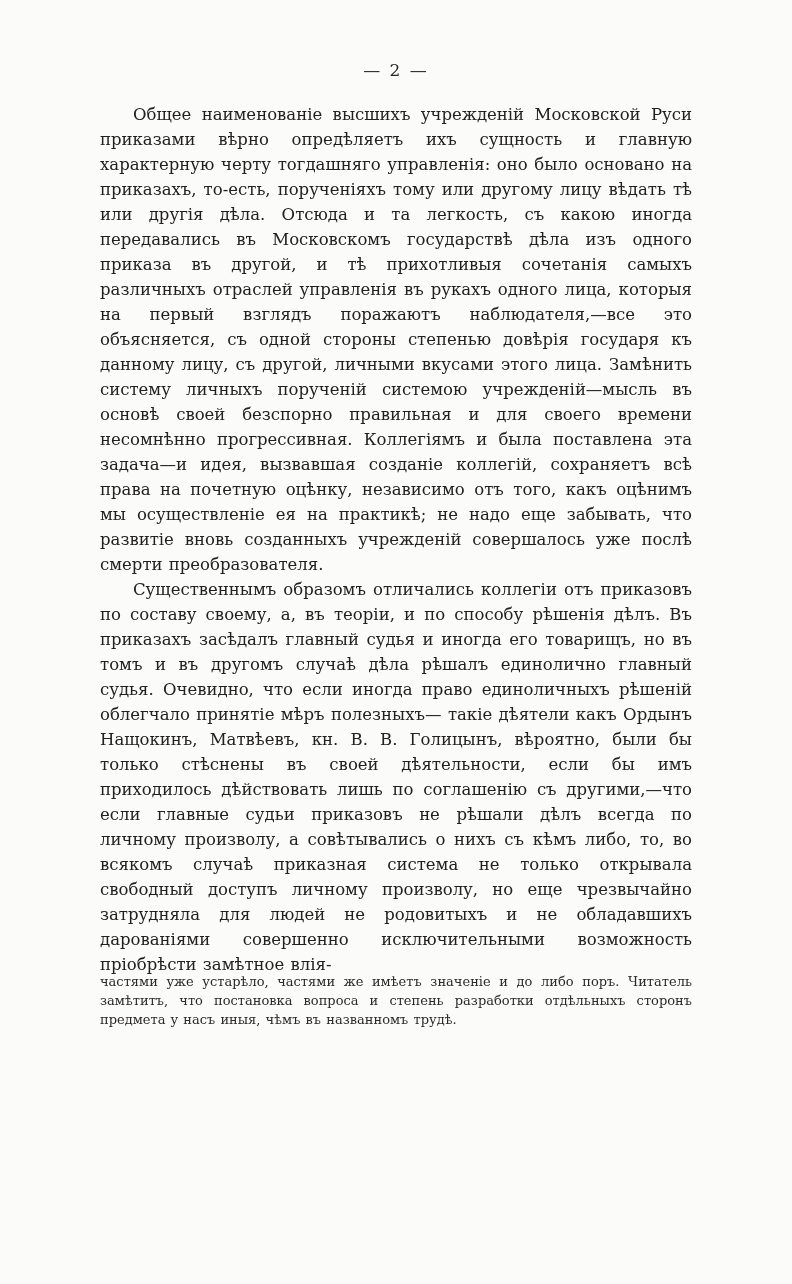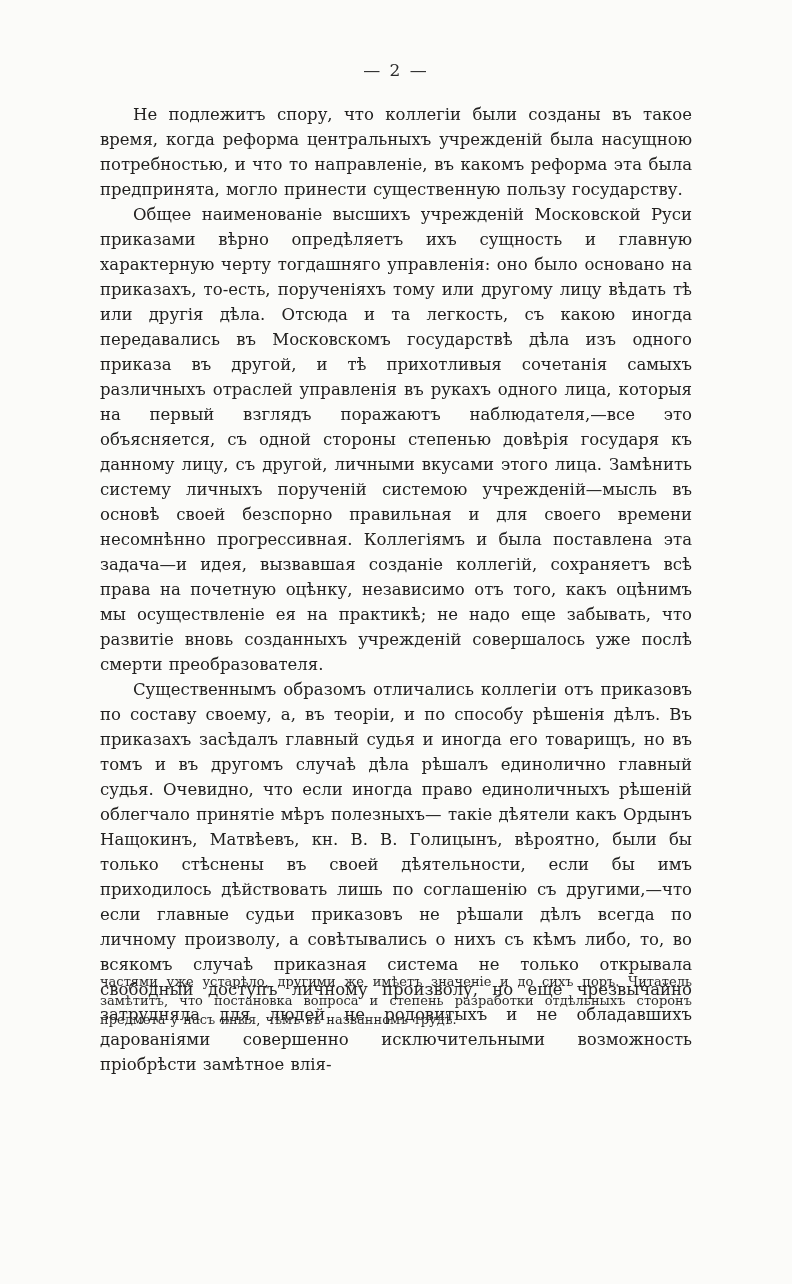--- a/index.html
+++ b/index.html
@@ -67,7 +67,6 @@
   <div class="page-header">—  2  —</div>
 
   <div class="text-column">
-    <p>Не подлежитъ спору, что коллегіи были созданы въ такое время, когда реформа центральныхъ учрежденій была насущною потребностью, и что то направленіе, въ какомъ реформа эта была предпринята, могло принести существенную пользу государству.</p>
     <p>Общее наименованіе высшихъ учрежденій Московской Руси приказами вѣрно опредѣляетъ ихъ сущность и главную характерную черту тогдашняго управленія: оно было основано на приказахъ, то-есть, порученіяхъ тому или другому лицу вѣдать тѣ или другія дѣла. Отсюда и та легкость, съ какою иногда передавались въ Московскомъ государствѣ дѣла изъ одного приказа въ другой, и тѣ прихотливыя сочетанія самыхъ различныхъ отраслей управленія въ рукахъ одного лица, которыя на первый взглядъ поражаютъ наблюдателя,—все это объясняется, съ одной стороны степенью довѣрія государя къ данному лицу, съ другой, личными вкусами этого лица. Замѣнить систему личныхъ порученій системою учрежденій—мысль въ основѣ своей безспорно правильная и для своего времени несомнѣнно прогрессивная. Коллегіямъ и была поставлена эта задача—и идея, вызвавшая созданіе коллегій, сохраняетъ всѣ права на почетную оцѣнку, независимо отъ того, какъ оцѣнимъ мы осуществленіе ея на практикѣ; не надо еще забывать, что развитіе вновь созданныхъ учрежденій совершалось уже послѣ смерти преобразователя.</p>
     <p>Существеннымъ образомъ отличались коллегіи отъ приказовъ по составу своему, а, въ теоріи, и по способу рѣшенія дѣлъ. Въ приказахъ засѣдалъ главный судья и иногда его товарищъ, но въ томъ и въ другомъ случаѣ дѣла рѣшалъ единолично главный судья. Очевидно, что если иногда право единоличныхъ рѣшеній облегчало принятіе мѣръ полезныхъ— такіе дѣятели какъ Ордынъ Нащокинъ, Матвѣевъ, кн. В. В. Голицынъ, вѣроятно, были бы только стѣснены въ своей дѣятельности, если бы имъ приходилось дѣйствовать лишь по соглашенію съ другими,—что если главные судьи приказовъ не рѣшали дѣлъ всегда по личному произволу, а совѣтывались о нихъ съ кѣмъ либо, то, во всякомъ случаѣ приказная система не только открывала свободный доступъ личному произволу, но еще чрезвычайно затрудняла для людей не родовитыхъ и не обладавшихъ дарованіями совершенно исключительными возможность пріобрѣсти замѣтное влія-</p>
   </div>

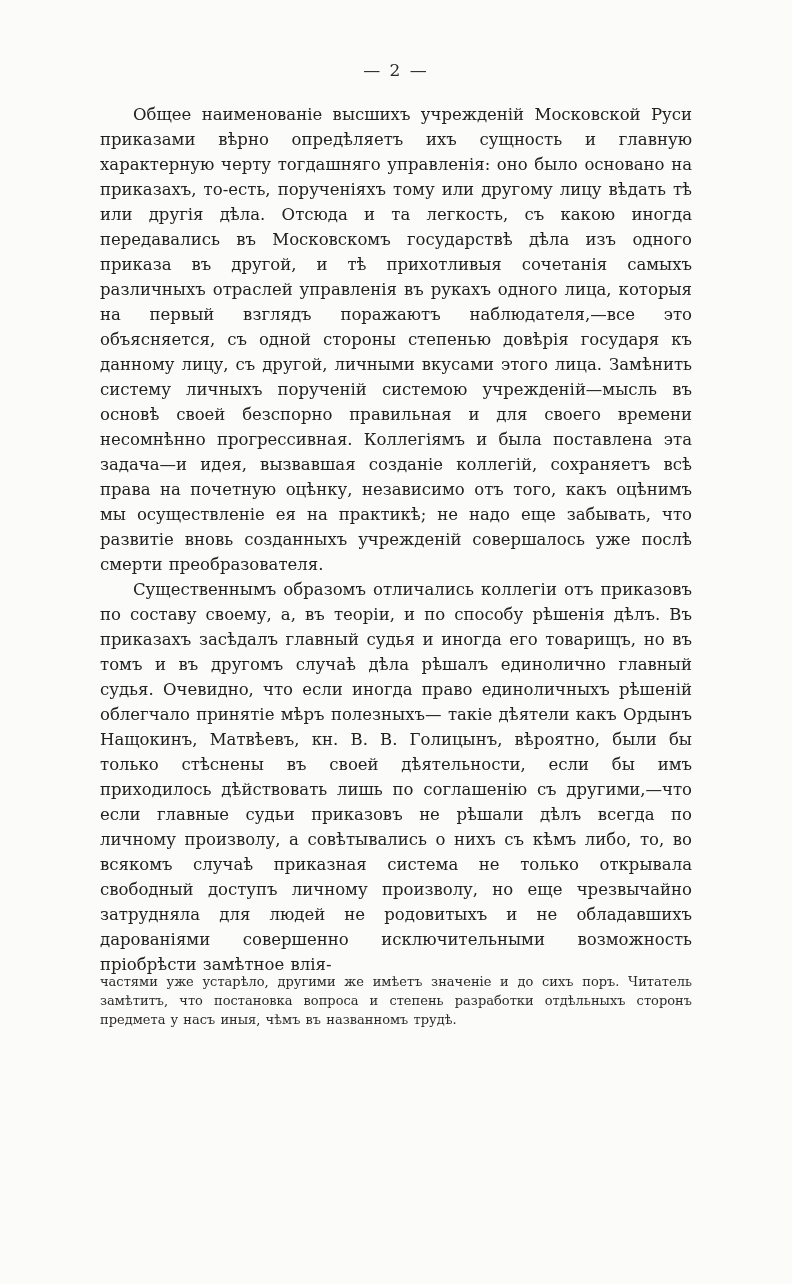--- a/index.html
+++ b/index.html
@@ -72,7 +72,7 @@
   </div>
 
   <div class="footnote">
-    <p>частями уже устарѣло, другими же имѣетъ значеніе и до сихъ поръ. Читатель замѣтитъ, что постановка вопроса и степень разработки отдѣльныхъ сторонъ предмета у насъ иныя, чѣмъ въ названномъ трудѣ.</p>
+    <p>частями уже устарѣло, частями же имѣетъ значеніе и до либо поръ. Читатель замѣтитъ, что постановка вопроса и степень разработки отдѣльныхъ сторонъ предмета у насъ иныя, чѣмъ въ названномъ трудѣ.</p>
   </div>
 
 </div>

